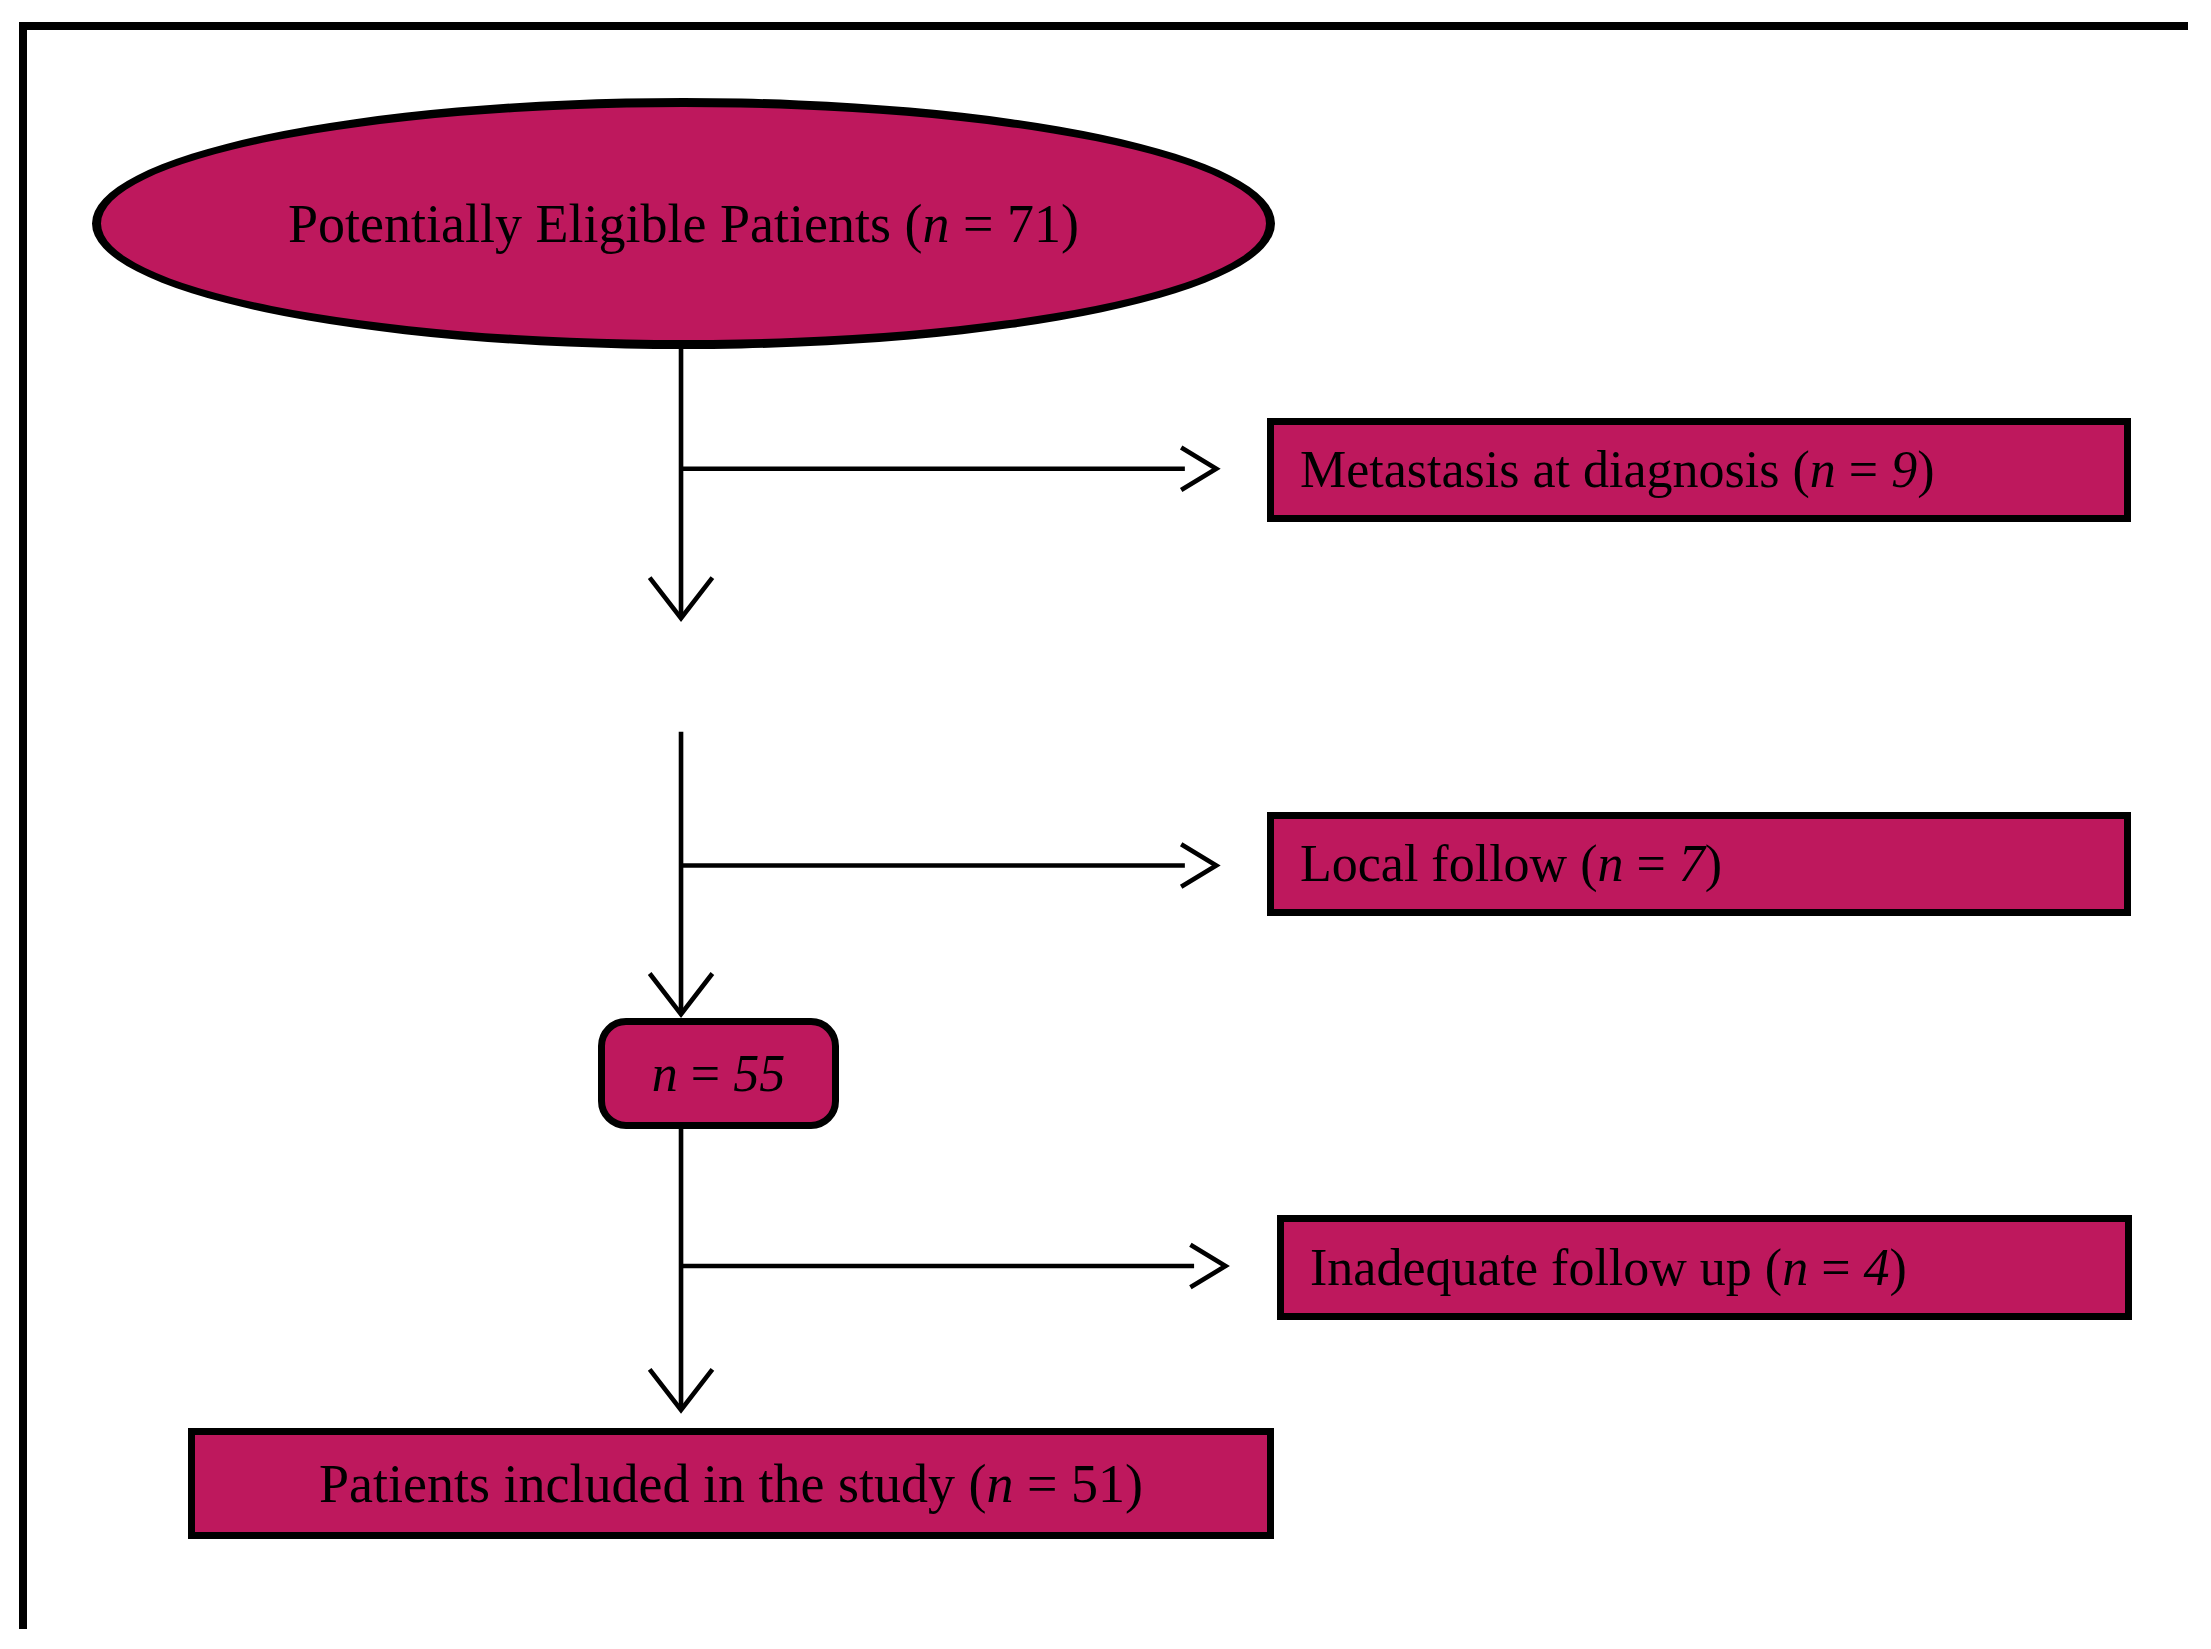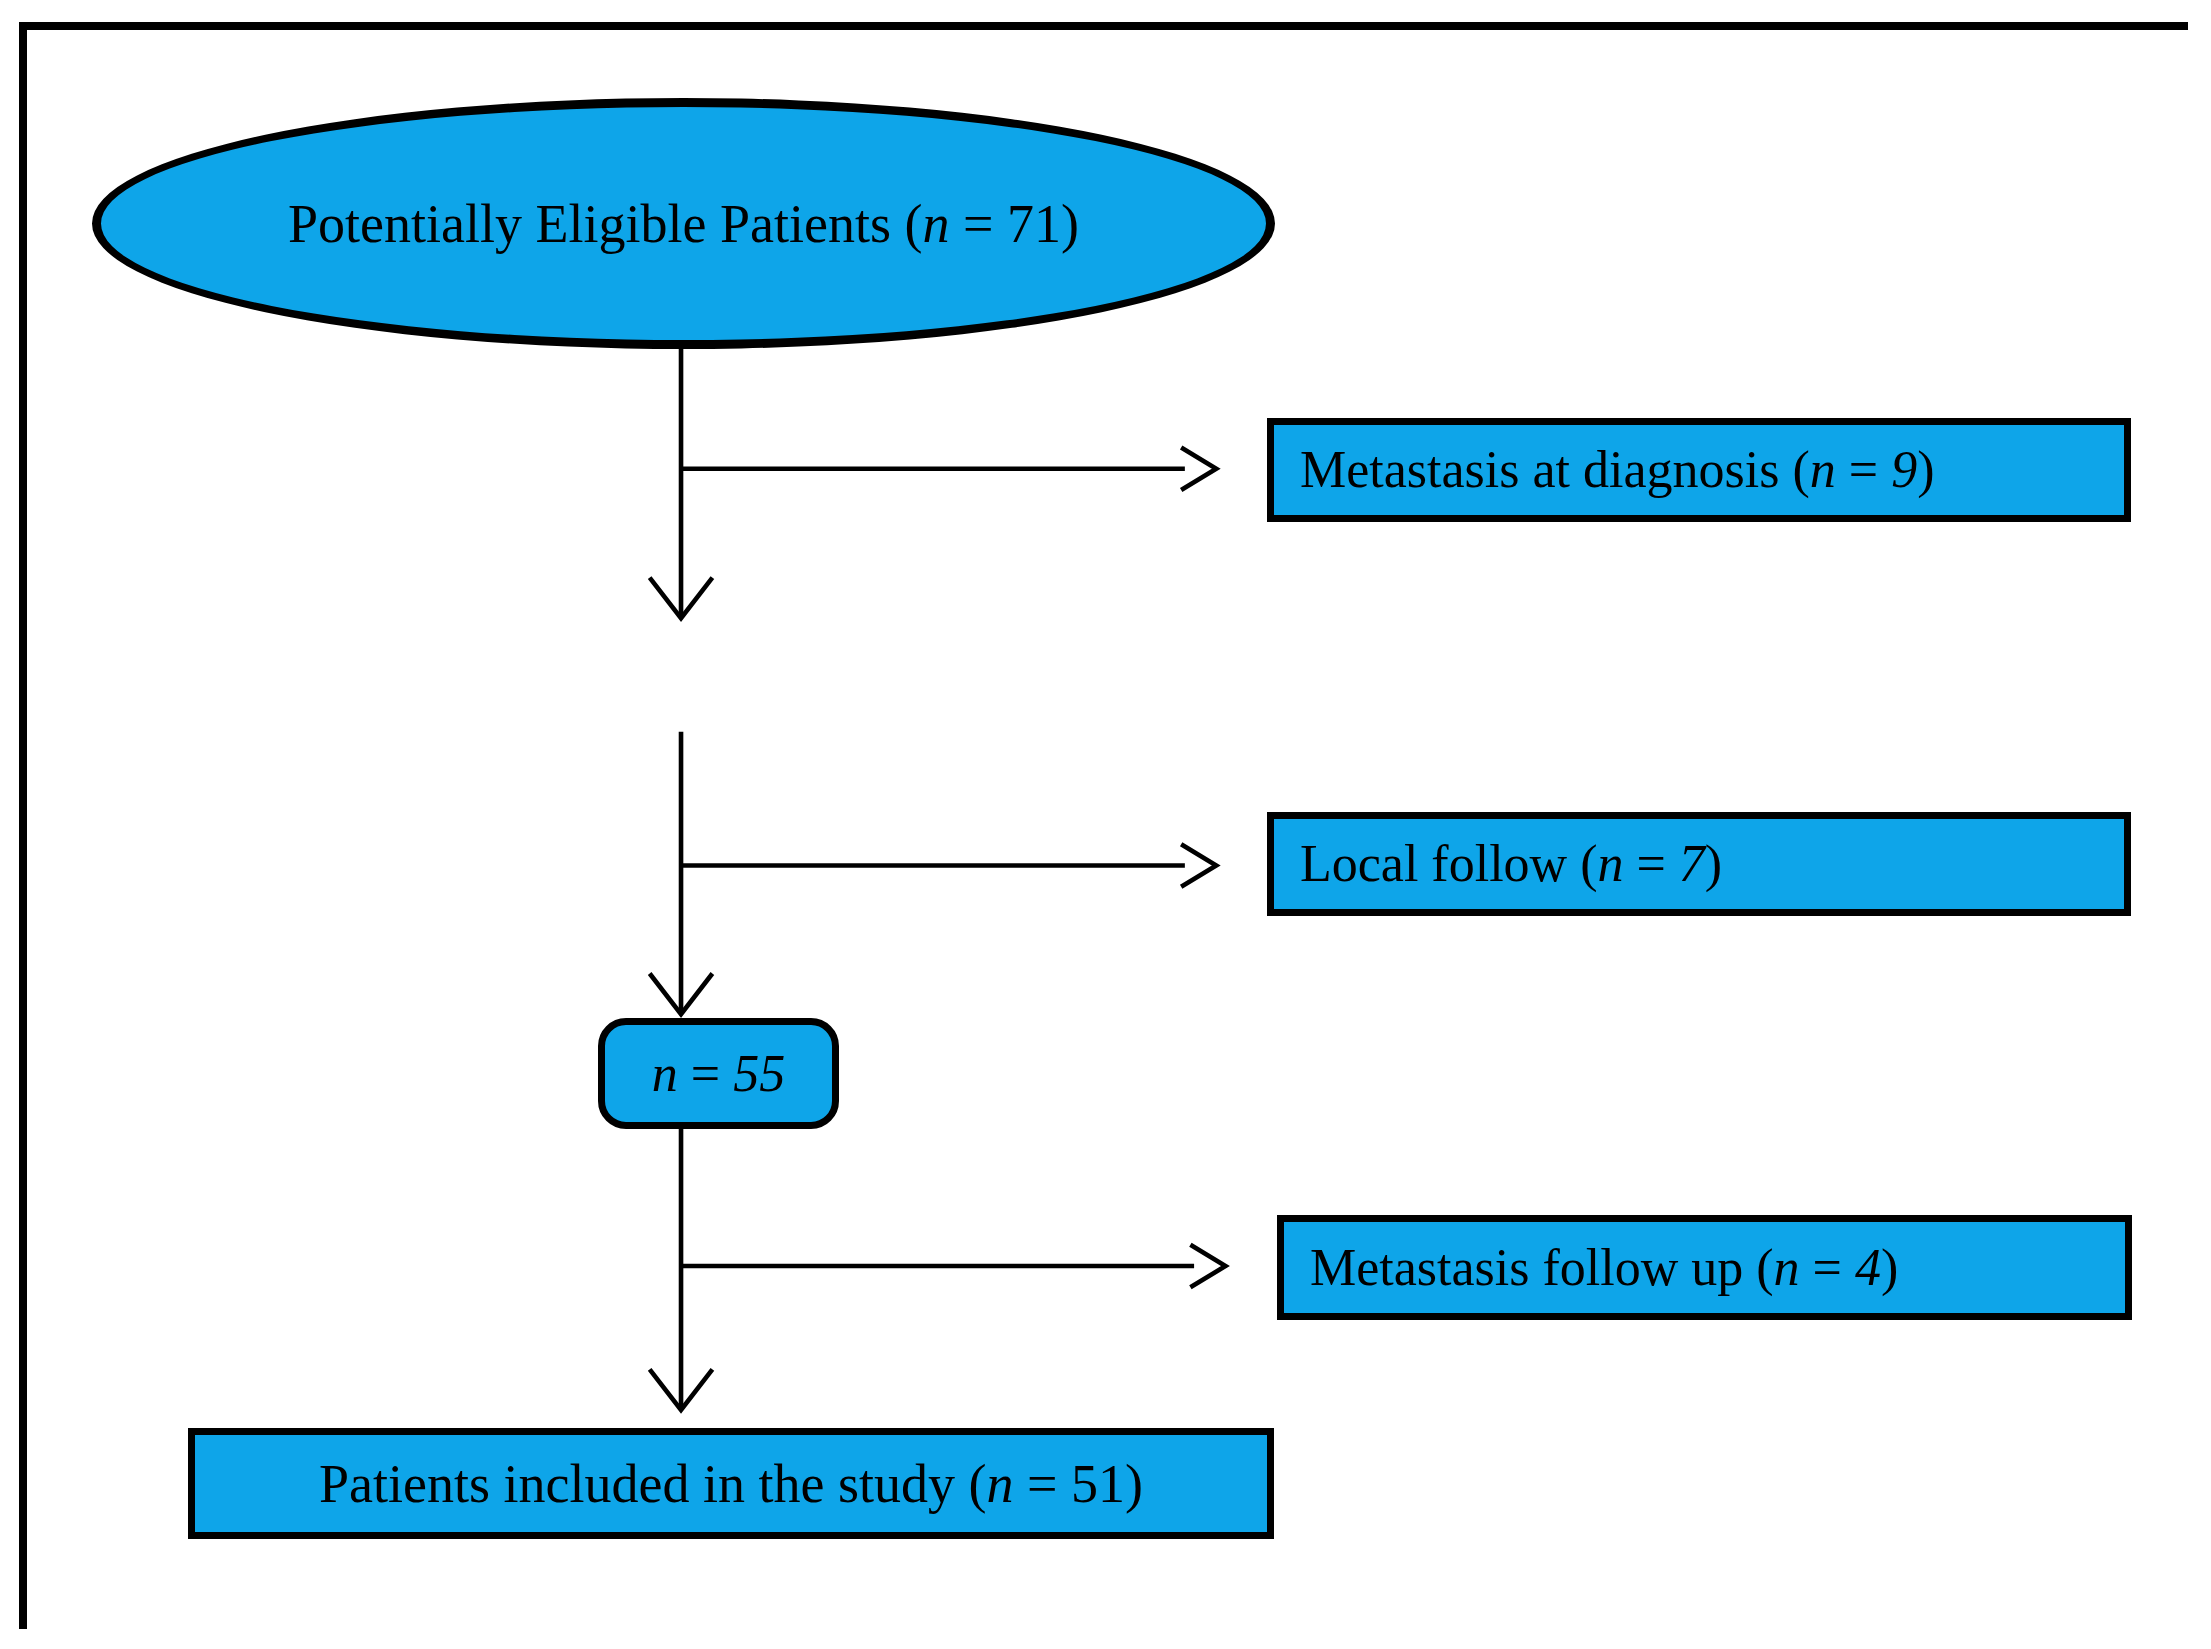--- a/index.html
+++ b/index.html
@@ -46,7 +46,7 @@
   .node {
     position: absolute;
     box-sizing: border-box;
-    background: #0ea5e9;
+    background: #be185d;
     display: flex;
     align-items: center;
     font-size: 52px;

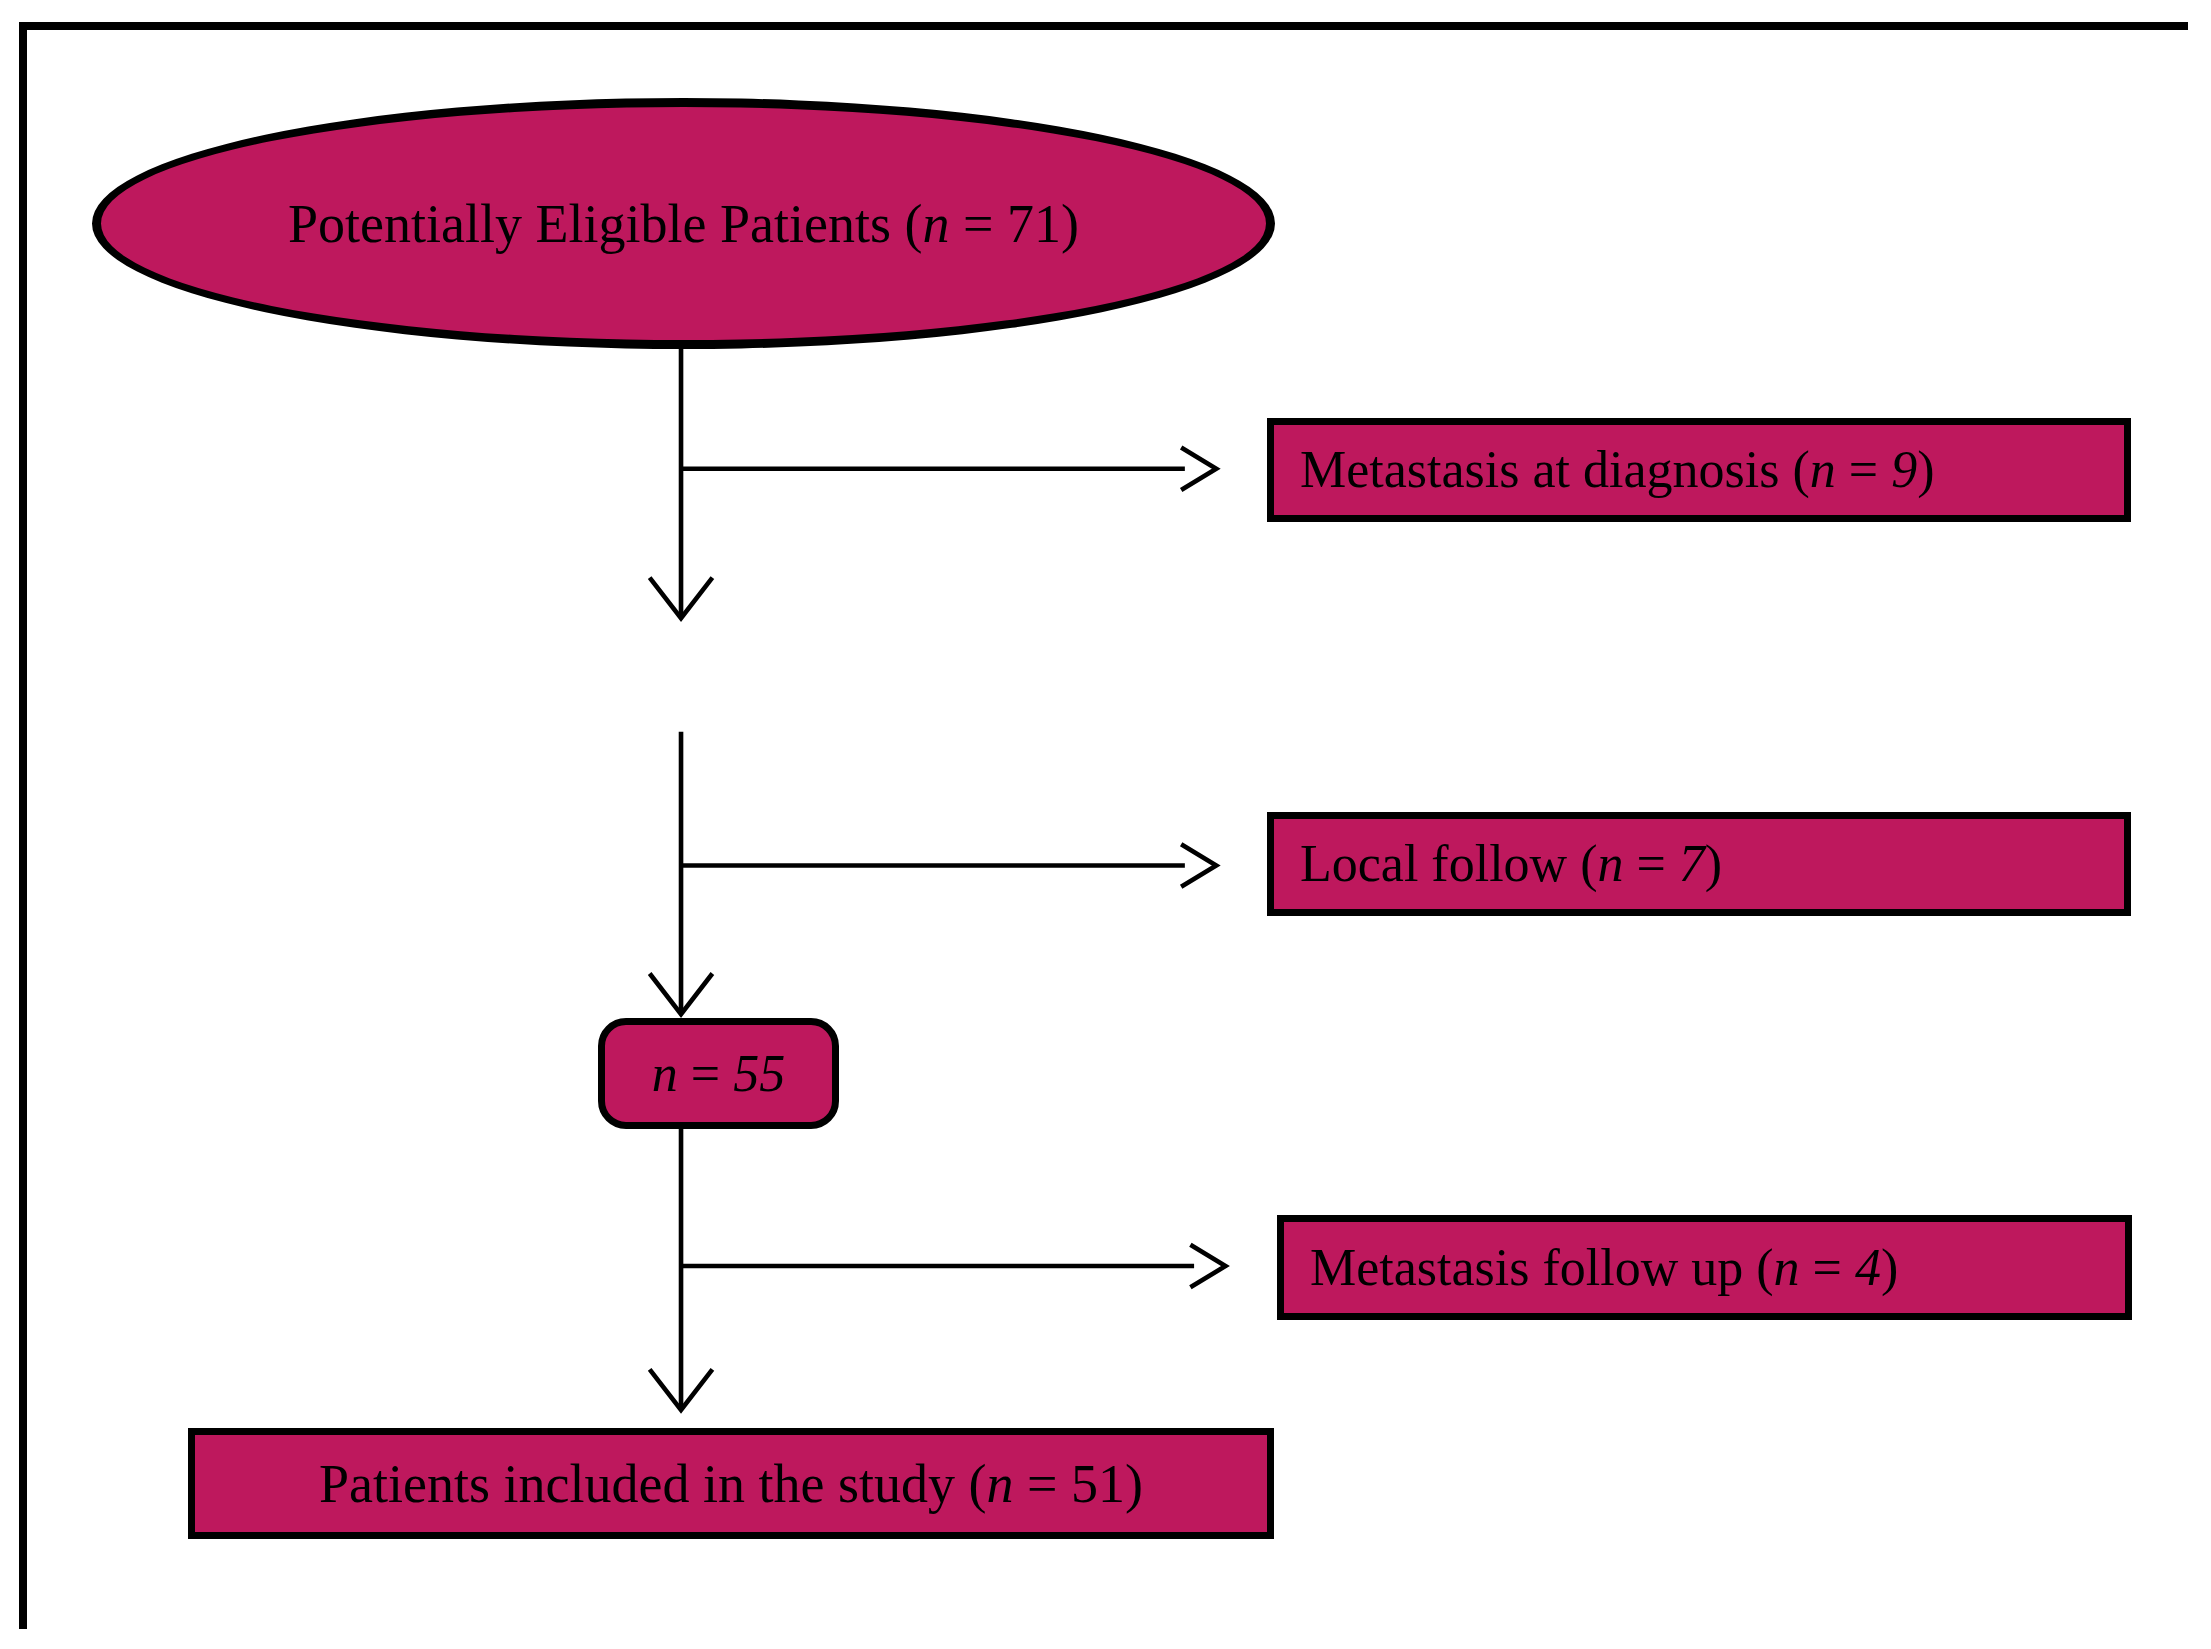--- a/index.html
+++ b/index.html
@@ -128,7 +128,7 @@
   </div>
 
   <div class="node box side" id="box-inadequate">
-    <span class="txt"><span>Metastasis follow up (</span><span class="it">n</span><span> = </span><span class="it">4</span><span>)</span></span>
+    <span class="txt"><span>Inadequate follow up (</span><span class="it">n</span><span> = </span><span class="it">4</span><span>)</span></span>
   </div>
 
   <div class="node box" id="box-included">

